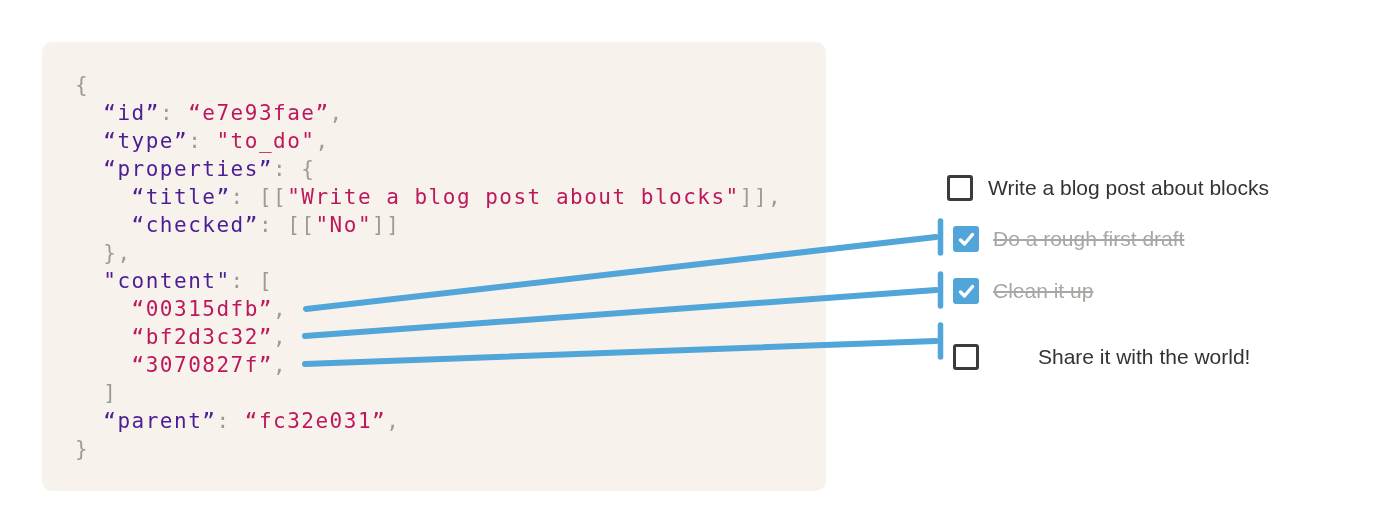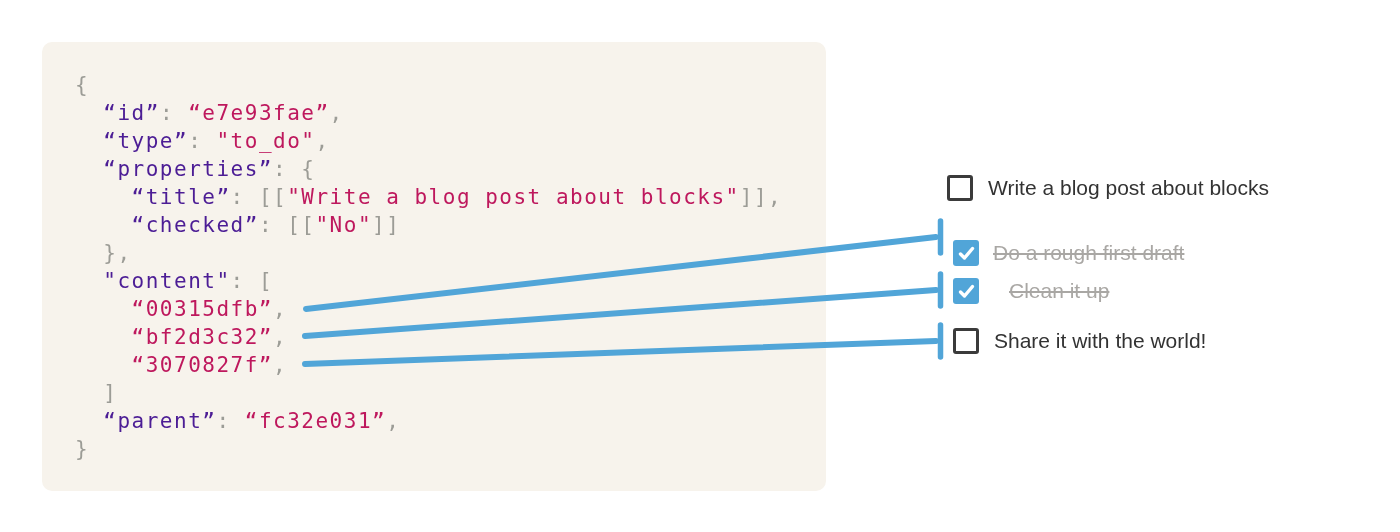--- a/index.html
+++ b/index.html
@@ -78,7 +78,7 @@
       <div class="cbox unchecked"></div>
       <div class="todo-label open" style="margin-left: 15px;">Write a blog post about blocks</div>
     </div>
-    <div class="todo-row" style="left: 953px; top: 240px; justify-content: space-between;">
+    <div class="todo-row" style="left: 953px; top: 226px; justify-content: space-between;">
       <div class="cbox checked">
         <svg width="19" height="19" viewBox="0 0 19 19">
           <polyline points="3.5,10 7.5,14 15.5,4.5" fill="none" stroke="#ffffff" stroke-width="3.4" stroke-linecap="round" stroke-linejoin="round"></polyline>

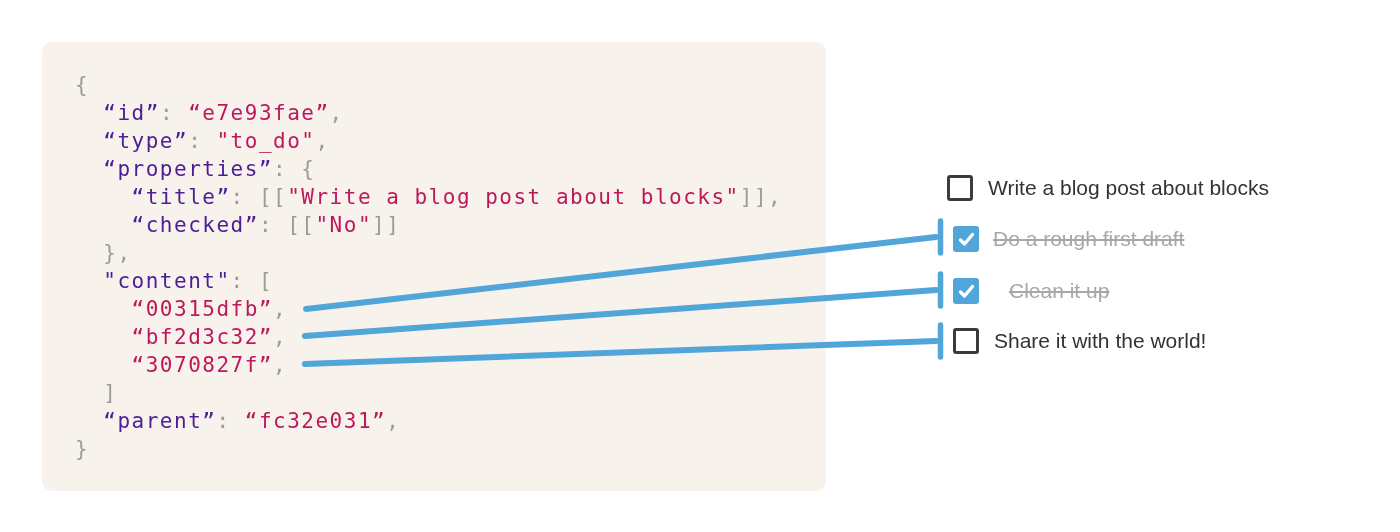--- a/index.html
+++ b/index.html
@@ -92,7 +92,7 @@
           <polyline points="3.5,10 7.5,14 15.5,4.5" fill="none" stroke="#ffffff" stroke-width="3.4" stroke-linecap="round" stroke-linejoin="round"></polyline>
         </svg>
       </div>
-      <div class="todo-label done" style="margin-left: 30px;">Clean it up</div>
+      <div class="todo-label done" style="margin-left: 14px;">Clean it up</div>
     </div>
     <div class="todo-row" style="left: 953px; top: 328px;">
       <div class="cbox unchecked"></div>

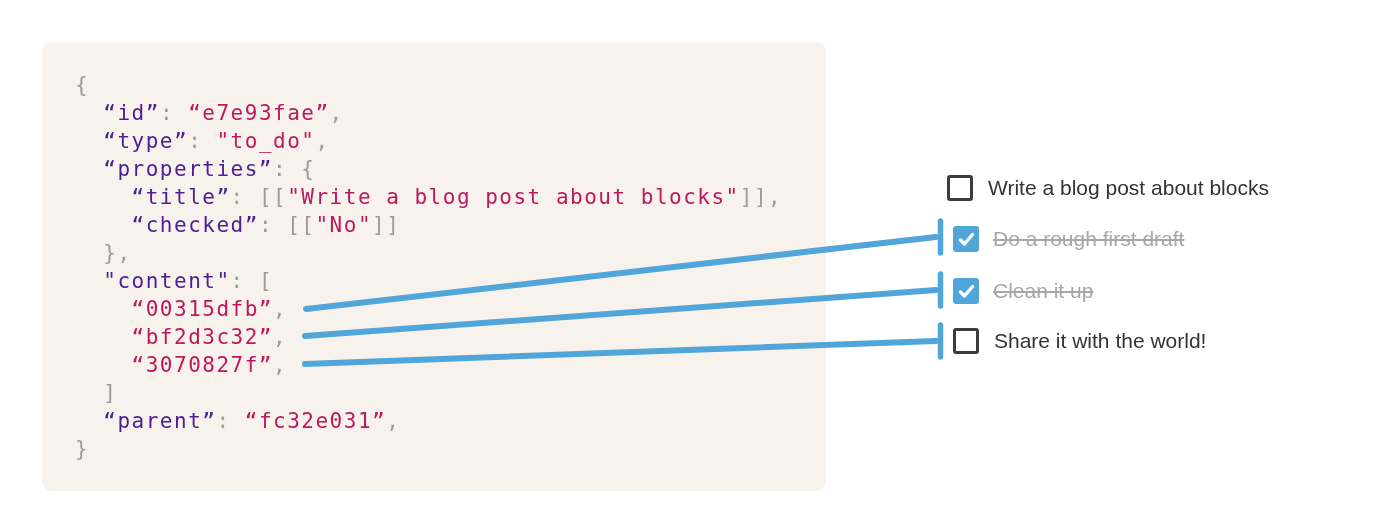--- a/index.html
+++ b/index.html
@@ -94,7 +94,7 @@
       </div>
       <div class="todo-label done" style="margin-left: 14px;">Clean it up</div>
     </div>
-    <div class="todo-row" style="left: 953px; top: 328px;">
+    <div class="todo-row" style="left: 953px; top: 344px; gap: 44px;">
       <div class="cbox unchecked"></div>
       <div class="todo-label open" style="margin-left: 15px;">Share it with the world!</div>
     </div>

